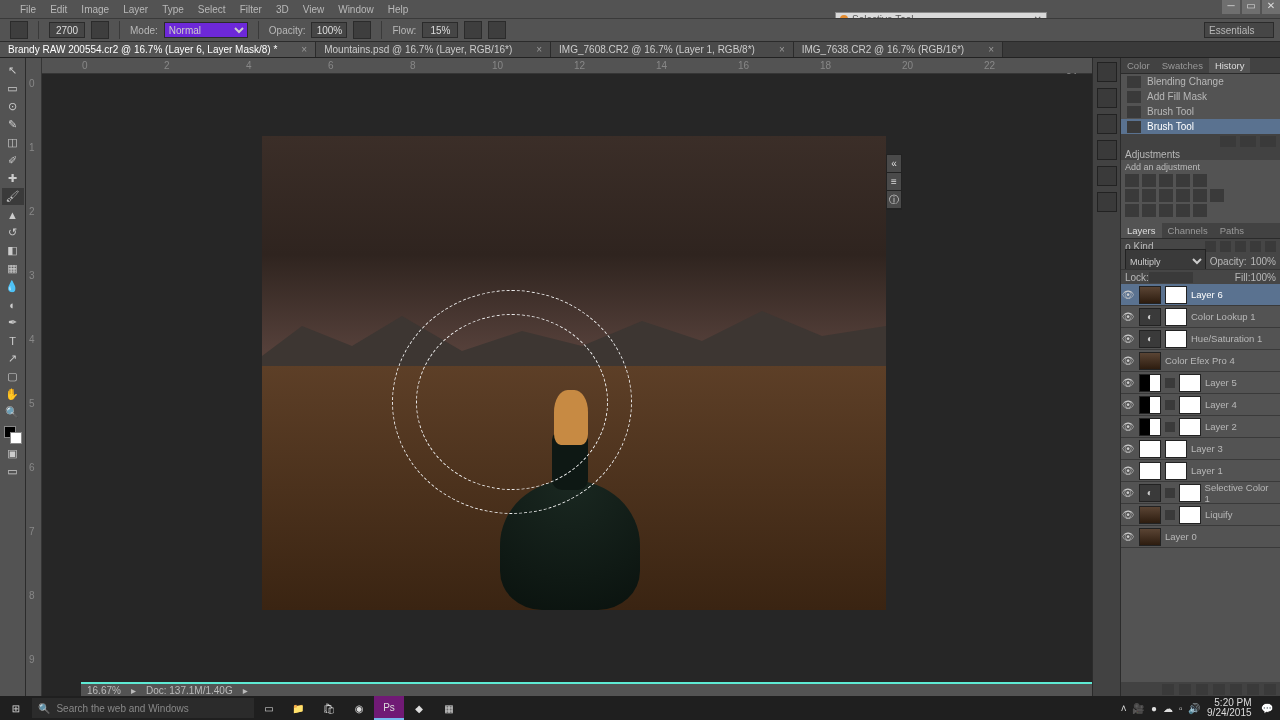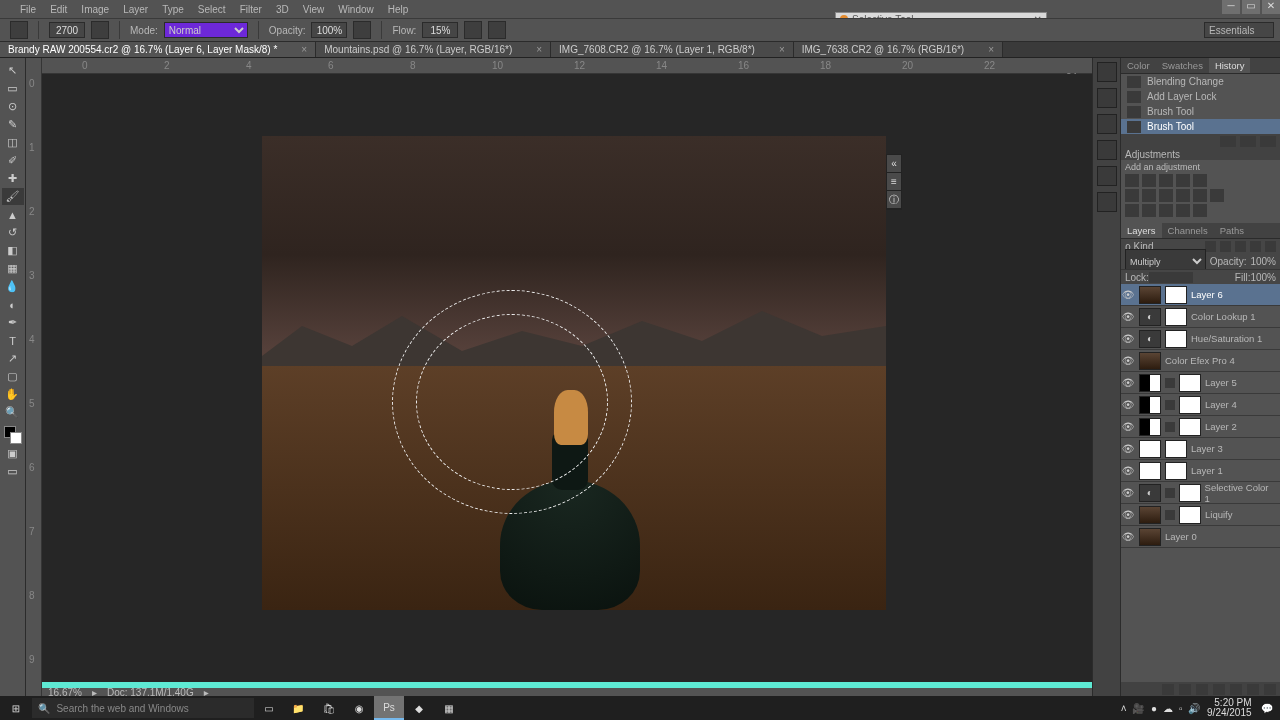--- a/index.html
+++ b/index.html
@@ -285,7 +285,7 @@
         </div>
         <div class="row">
           <div class="ic"></div>
-          <span>Add Layer Lock</span>
+          <span>Add Fill Mask</span>
         </div>
         <div class="row">
           <div class="ic"></div>

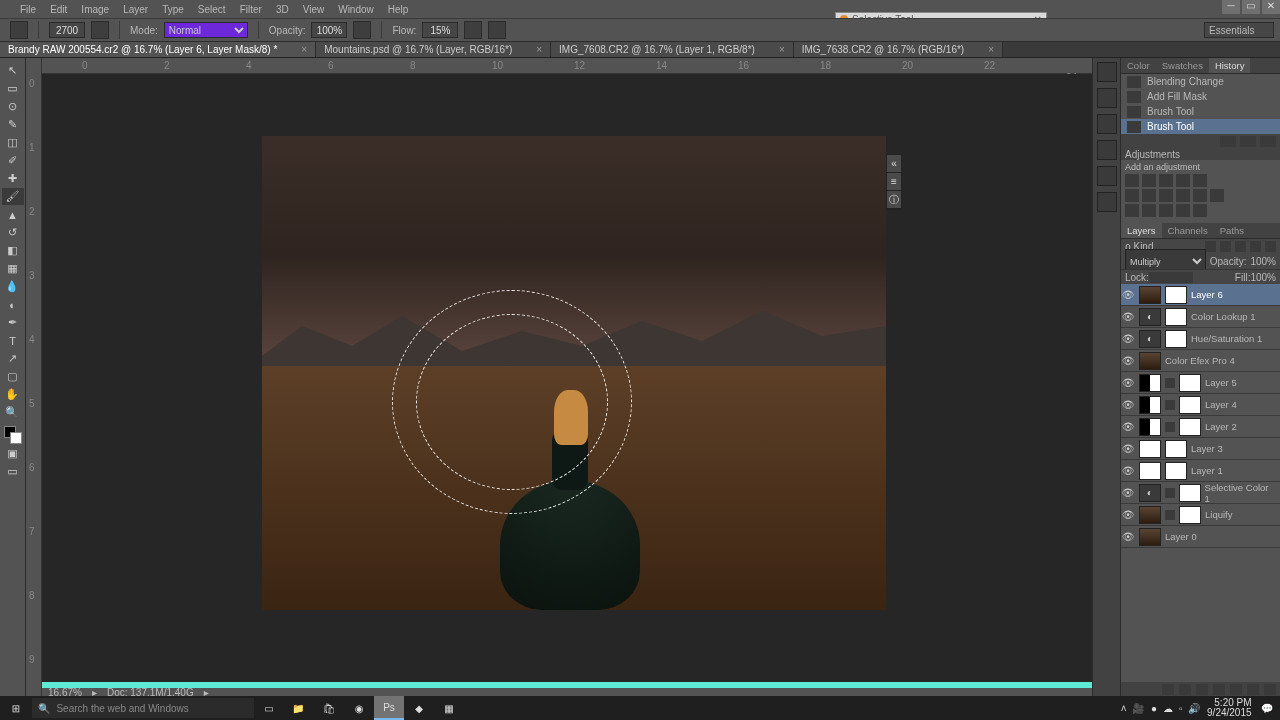--- a/index.html
+++ b/index.html
@@ -58,7 +58,7 @@
 .tinyfloat{position:absolute;right:190px;top:80px;width:16px;background:#4a4a4a;border:1px solid #222;}
 .tinyfloat div{height:18px;border-bottom:1px solid #222;color:#ddd;text-align:center;line-height:18px;}
 
-.statusbar{height:14px;background:#535353;border-top:6px solid #5eead4;display:flex;align-items:center;padding-left:6px;gap:10px;font-size:9px;color:#bbb;}
+.statusbar{height:14px;background:#535353;border-top:2px solid #5eead4;display:flex;align-items:center;padding-left:6px;gap:10px;font-size:9px;color:#bbb;margin-left:39px;}
 
 
 .rightcol{width:28px;background:#424242;border-left:1px solid #2b2b2b;padding-top:4px;display:flex;flex-direction:column;align-items:center;gap:6px;}

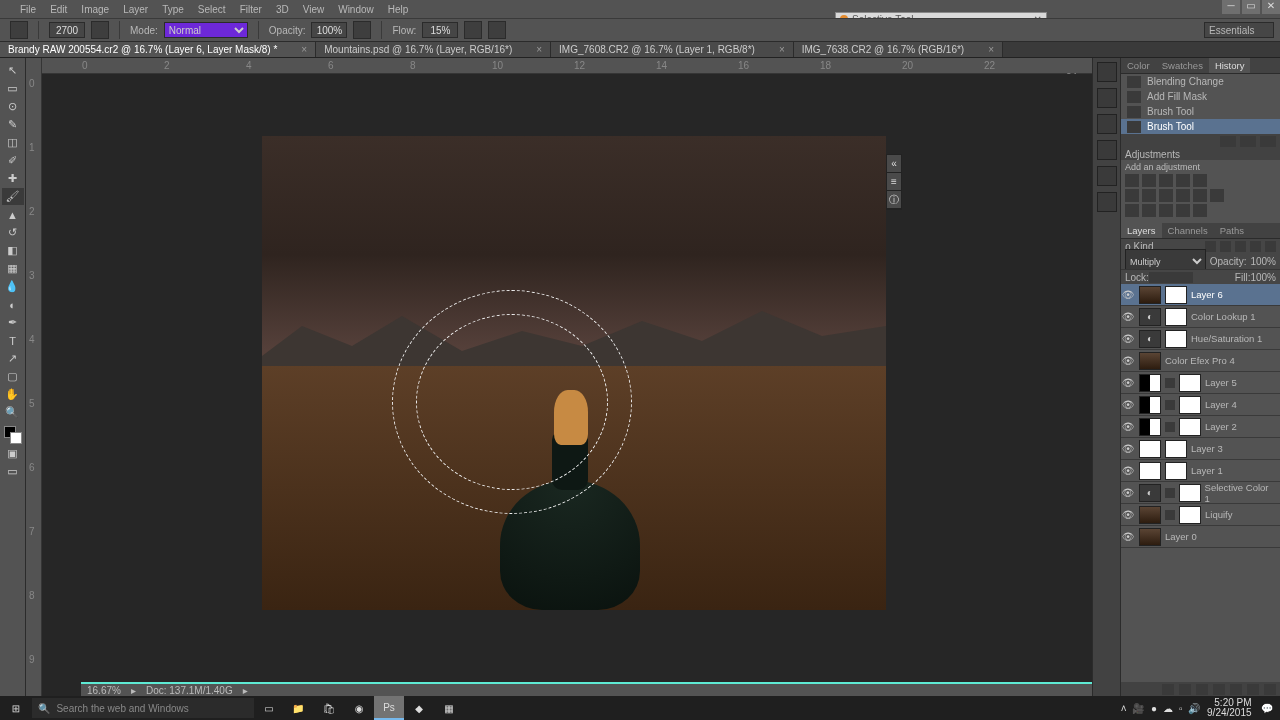--- a/index.html
+++ b/index.html
@@ -102,7 +102,7 @@
 .taskbar .start{width:32px;text-align:center;}
 .taskbar .search{flex:0 0 222px;height:20px;background:#2b2b2b;display:flex;align-items:center;padding-left:6px;color:#888;}
 .taskbar .tbic{width:30px;height:24px;display:flex;align-items:center;justify-content:center;}
-.taskbar .tbic.active{border-bottom:2px solid #76b9ed;background:#737373;}
+.taskbar .tbic.active{border-bottom:2px solid #76b9ed;background:#701a75;}
 .taskbar .tray{margin-left:auto;display:flex;align-items:center;gap:6px;padding-right:6px;}
 .taskbar .clock{text-align:right;font-size:9px;line-height:10px;padding-right:4px;}
 </style>

